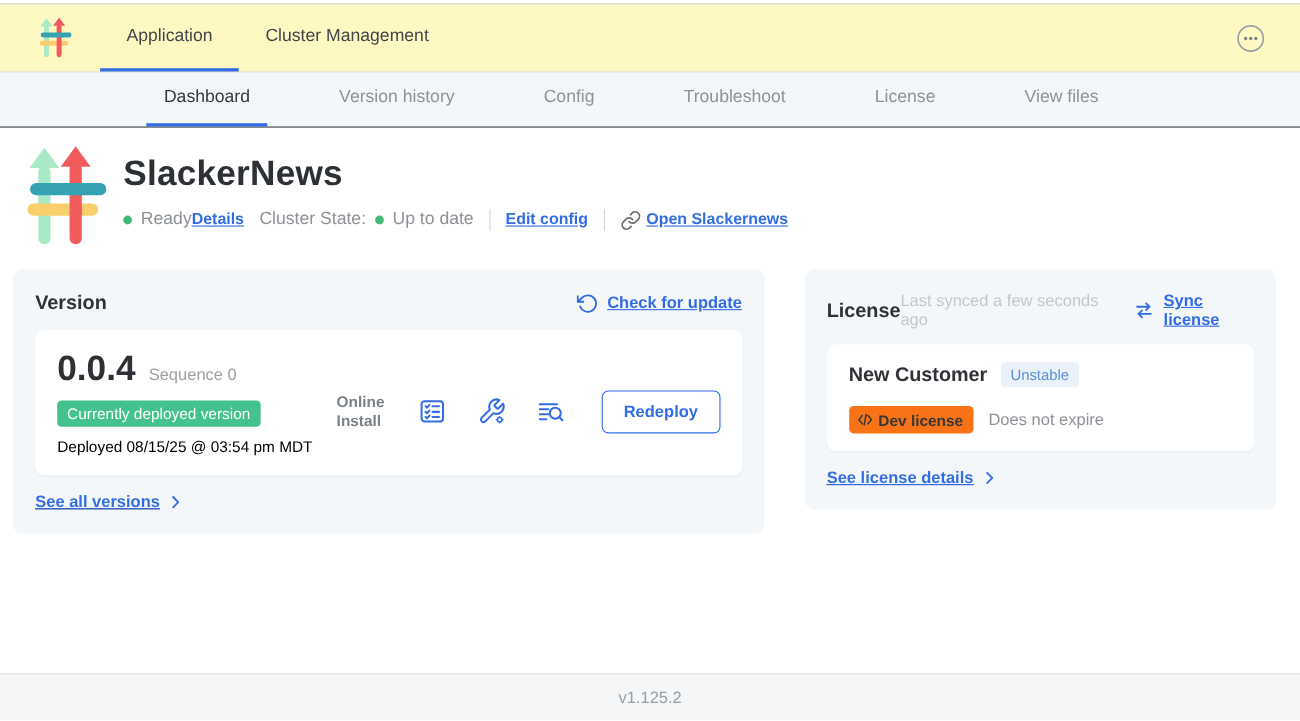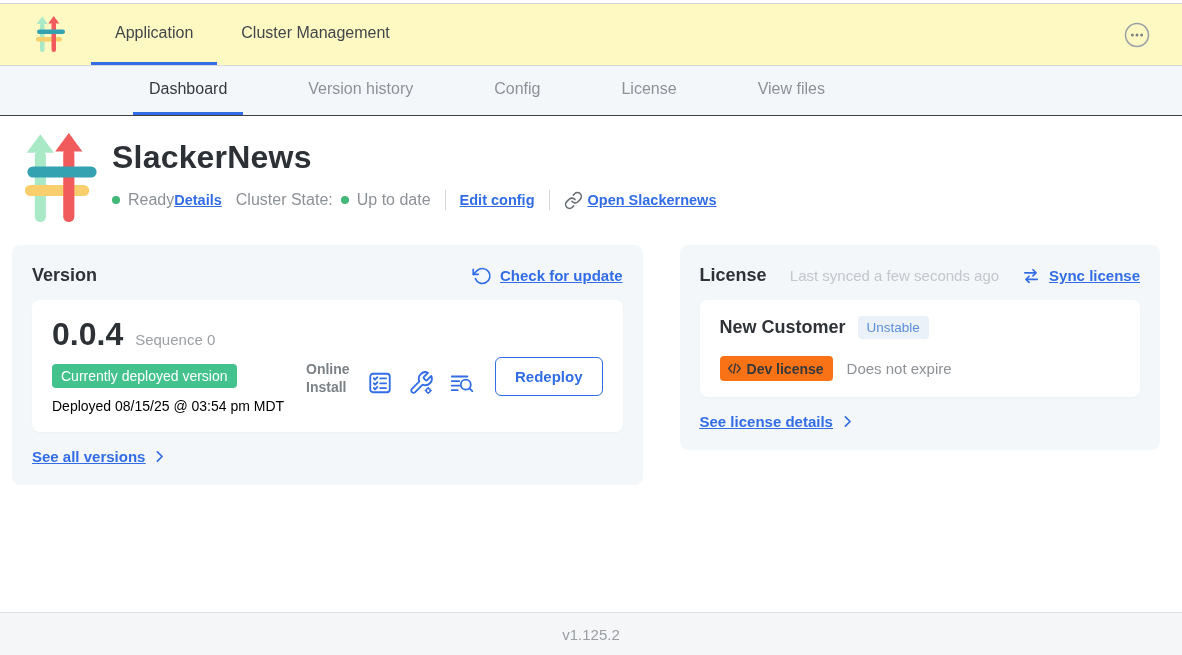--- a/index.html
+++ b/index.html
@@ -152,6 +152,9 @@
     </div>
   <div class="sub-tab">
       <span>Config</span>
+    </div>
+  <div class="sub-tab">
+      <span>Troubleshoot</span>
     </div>
   <div class="sub-tab">
       <span>License</span>

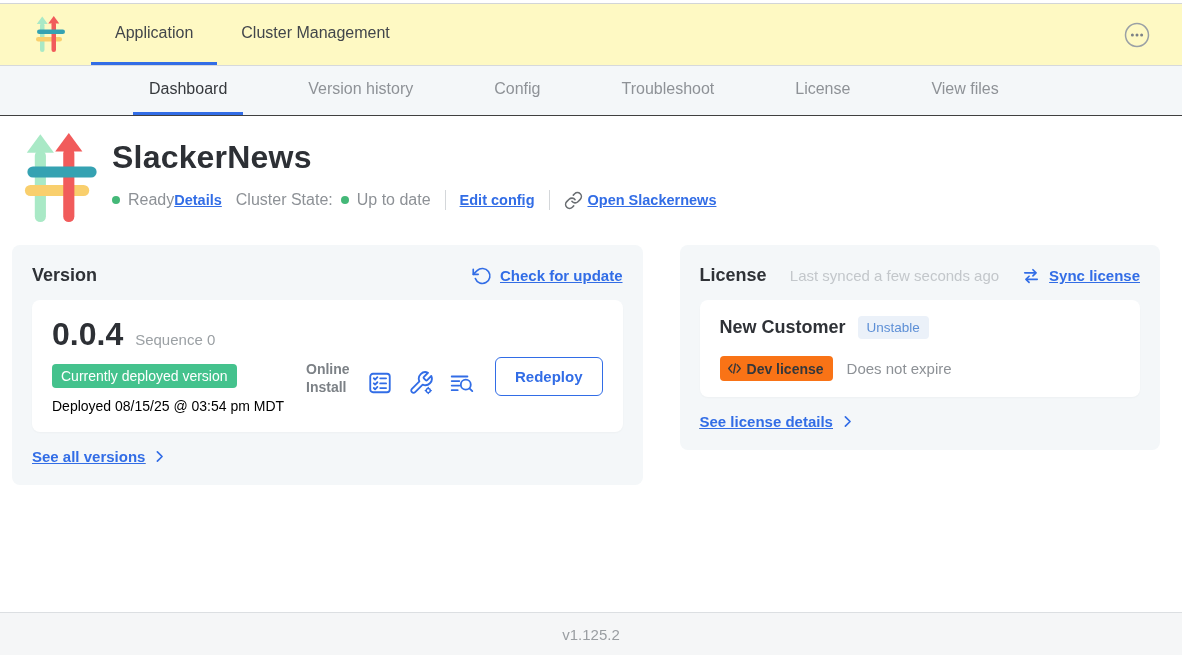--- a/index.html
+++ b/index.html
@@ -78,7 +78,7 @@
     font-size:14px;padding:4px 9px;border-radius:4px;
   }
   .deployed{margin-top:9px;font-size:14px;color:#000000;line-height:1.35;max-width:235px;}
-  .ver-right{display:flex;align-items:flex-end;gap:15px;margin-left:6px;margin-top:36px;height:44px;}
+  .ver-right{display:flex;align-items:center;gap:28px;margin-left:6px;margin-top:36px;height:44px;}
   .install-type{width:46px;font-size:14px;font-weight:600;color:#7c8186;line-height:1.25;}
   .icon-btn{display:flex;cursor:pointer;}
   .btn-outline{

